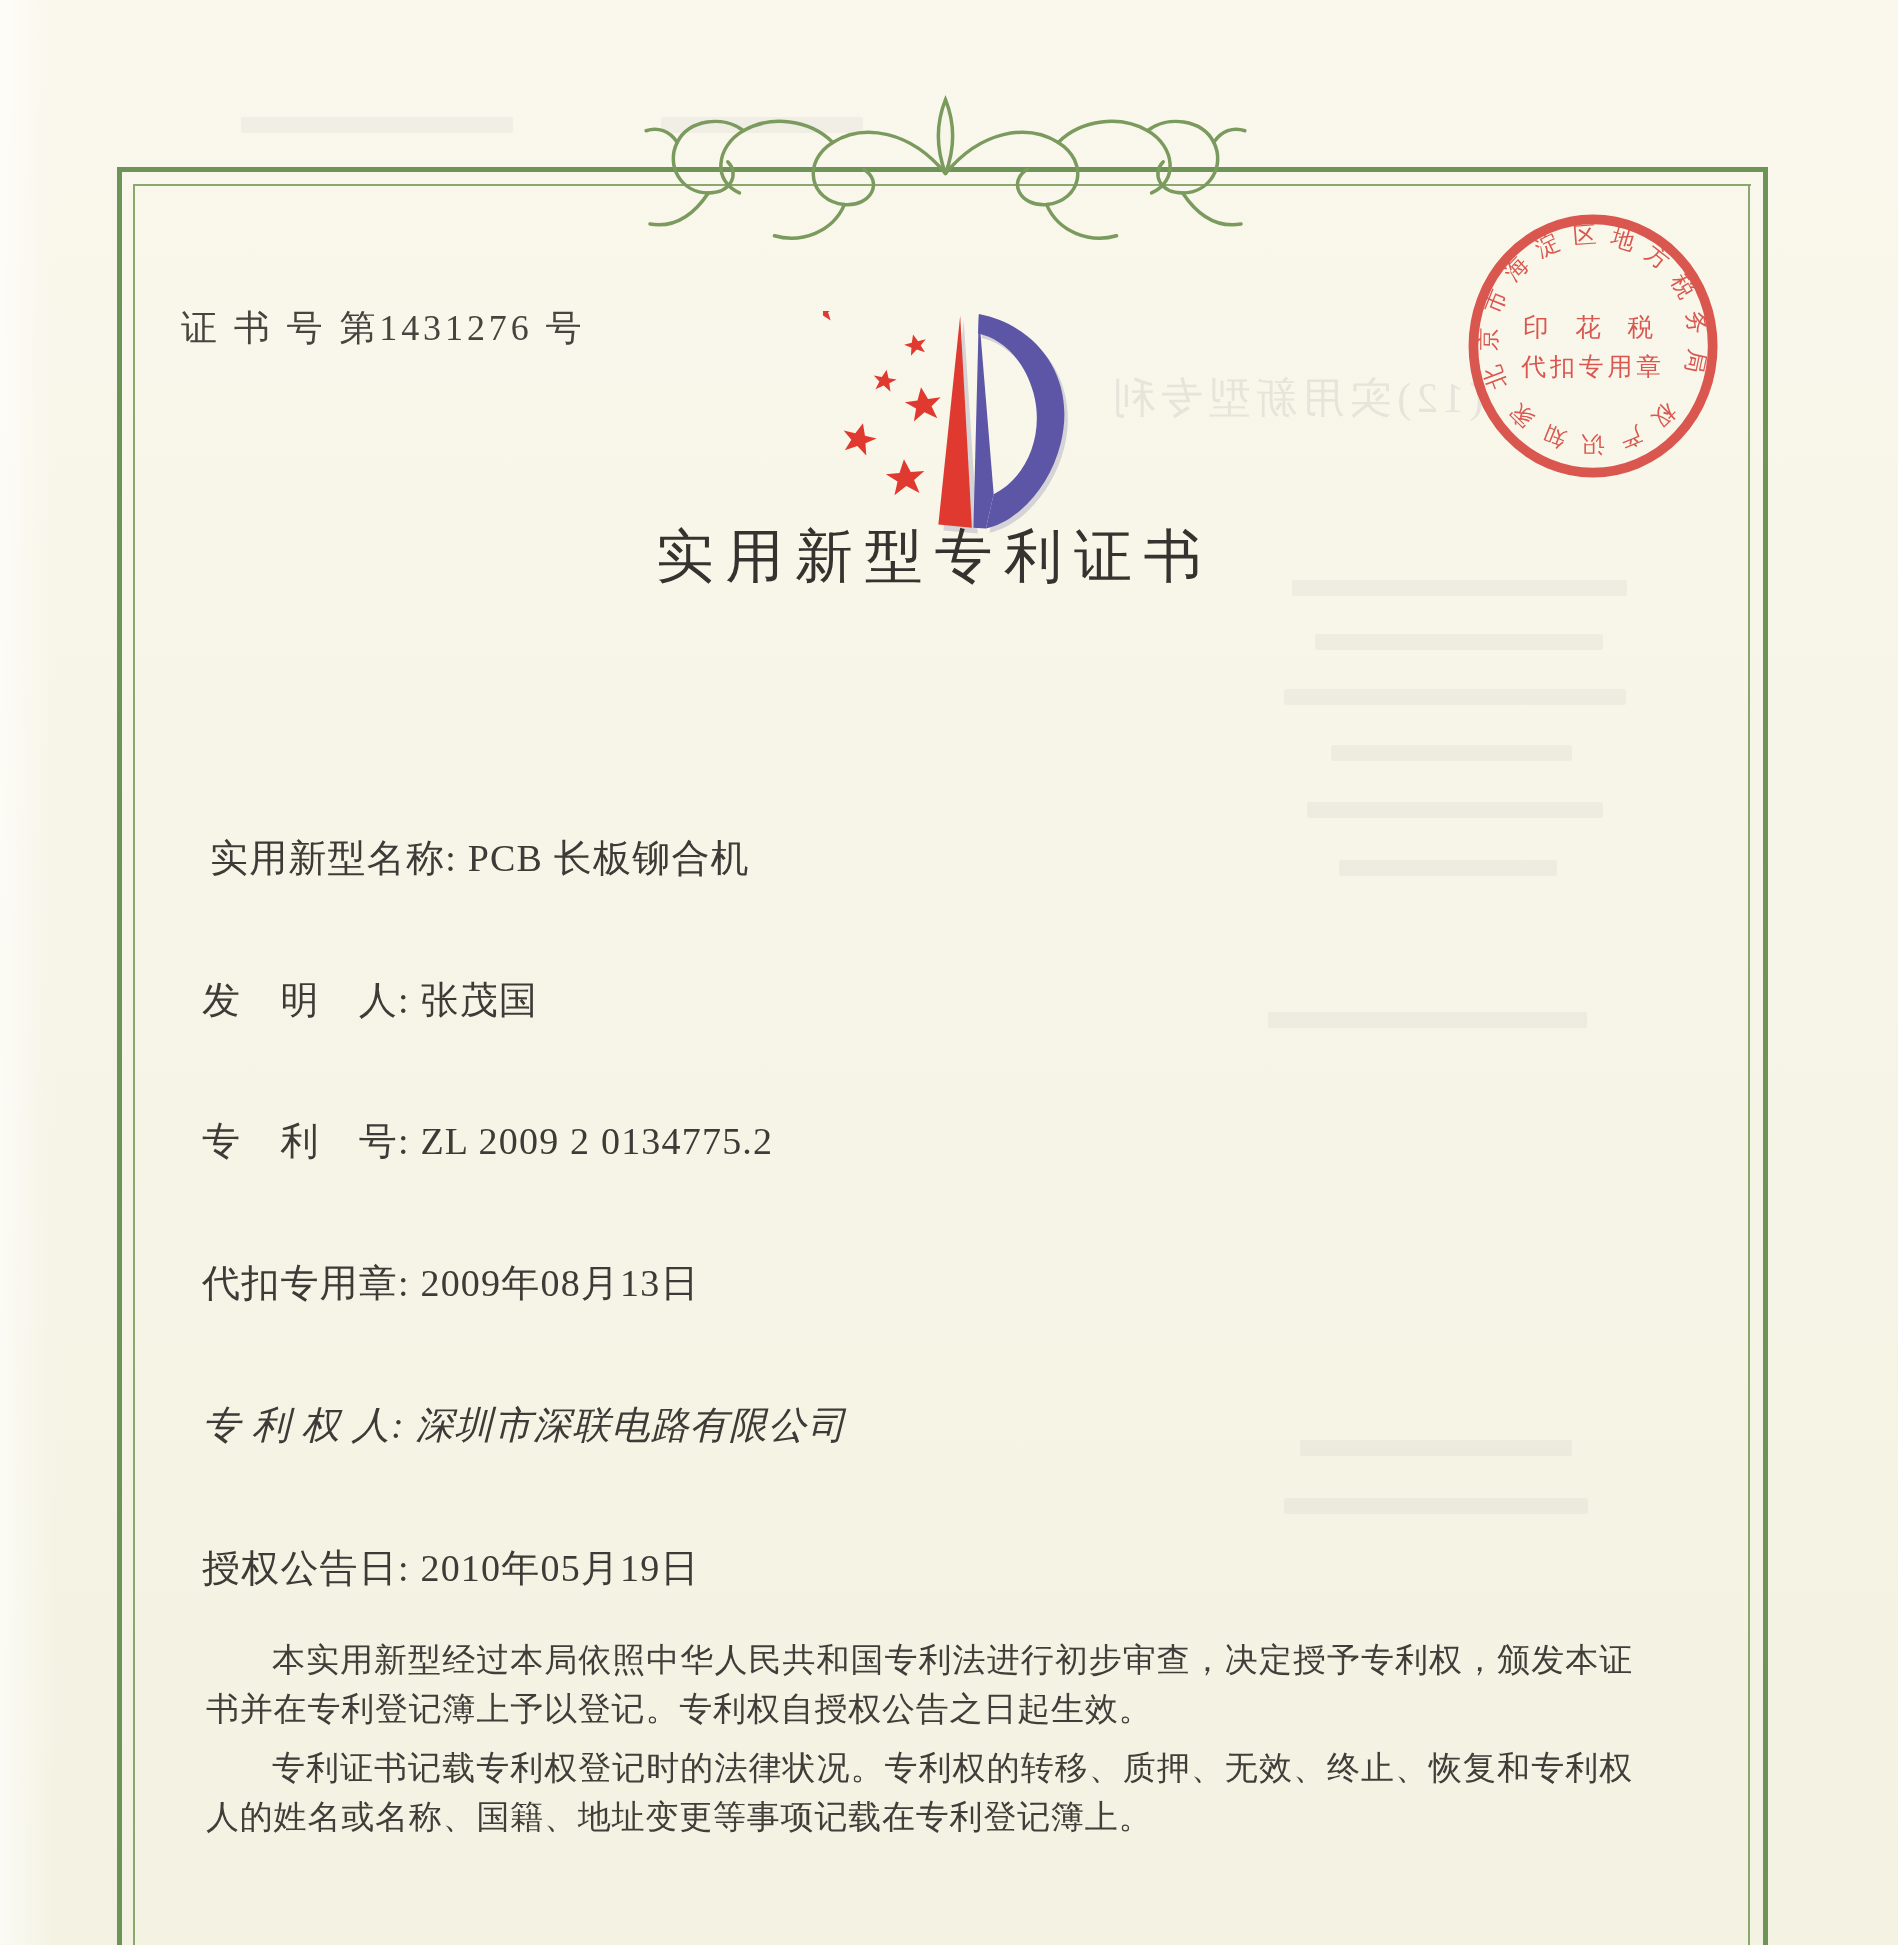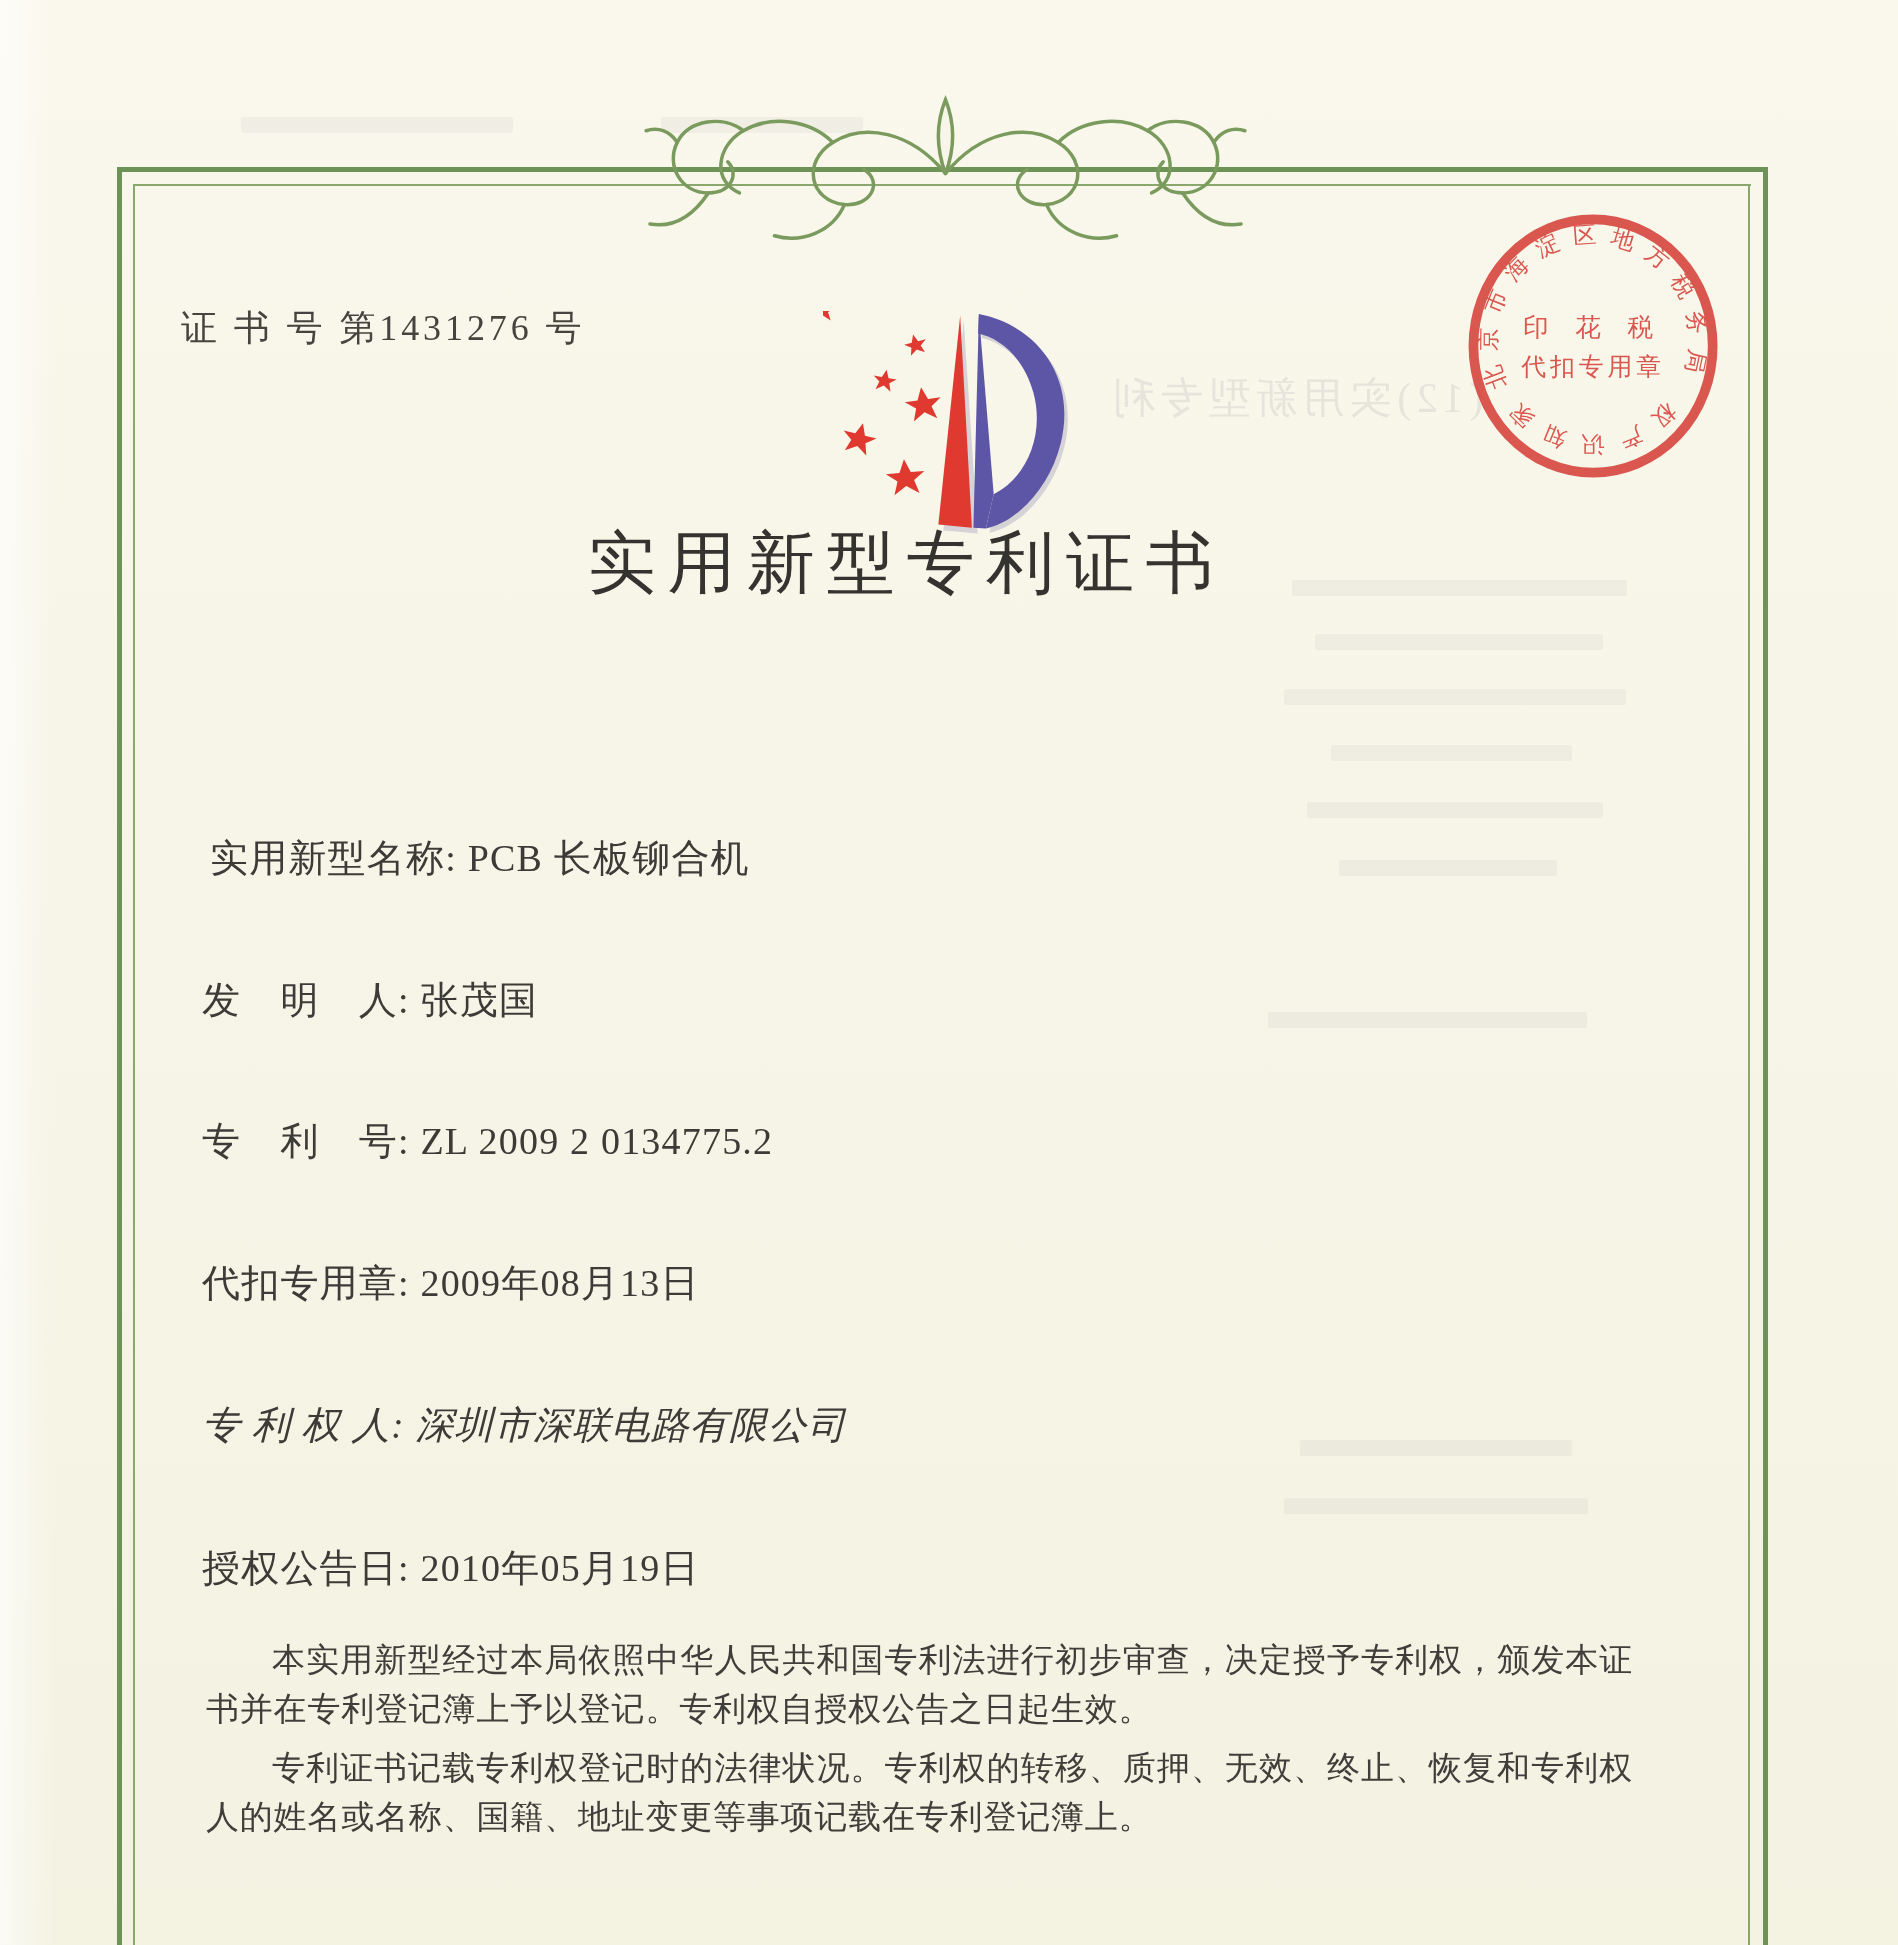--- a/index.html
+++ b/index.html
@@ -25,7 +25,7 @@
       letter-spacing:3.9px;margin-top:32px;}
   .logo{position:absolute;left:823px;top:311px;}
   .page-title{position:absolute;left:0;top:518px;width:1813px;text-align:center;
-      font-size:68px;color:#35332f;letter-spacing:11.7px;font-weight:500;}
+      font-size:58px;color:#35332f;letter-spacing:11.7px;font-weight:500;padding-left:28px;}
 
   
   .tax-stamp{position:absolute;left:1461px;top:208px;}

